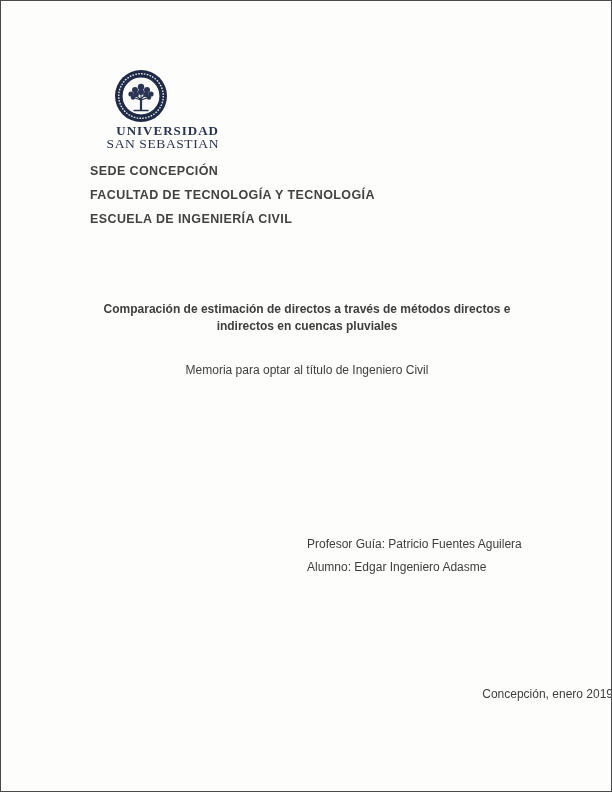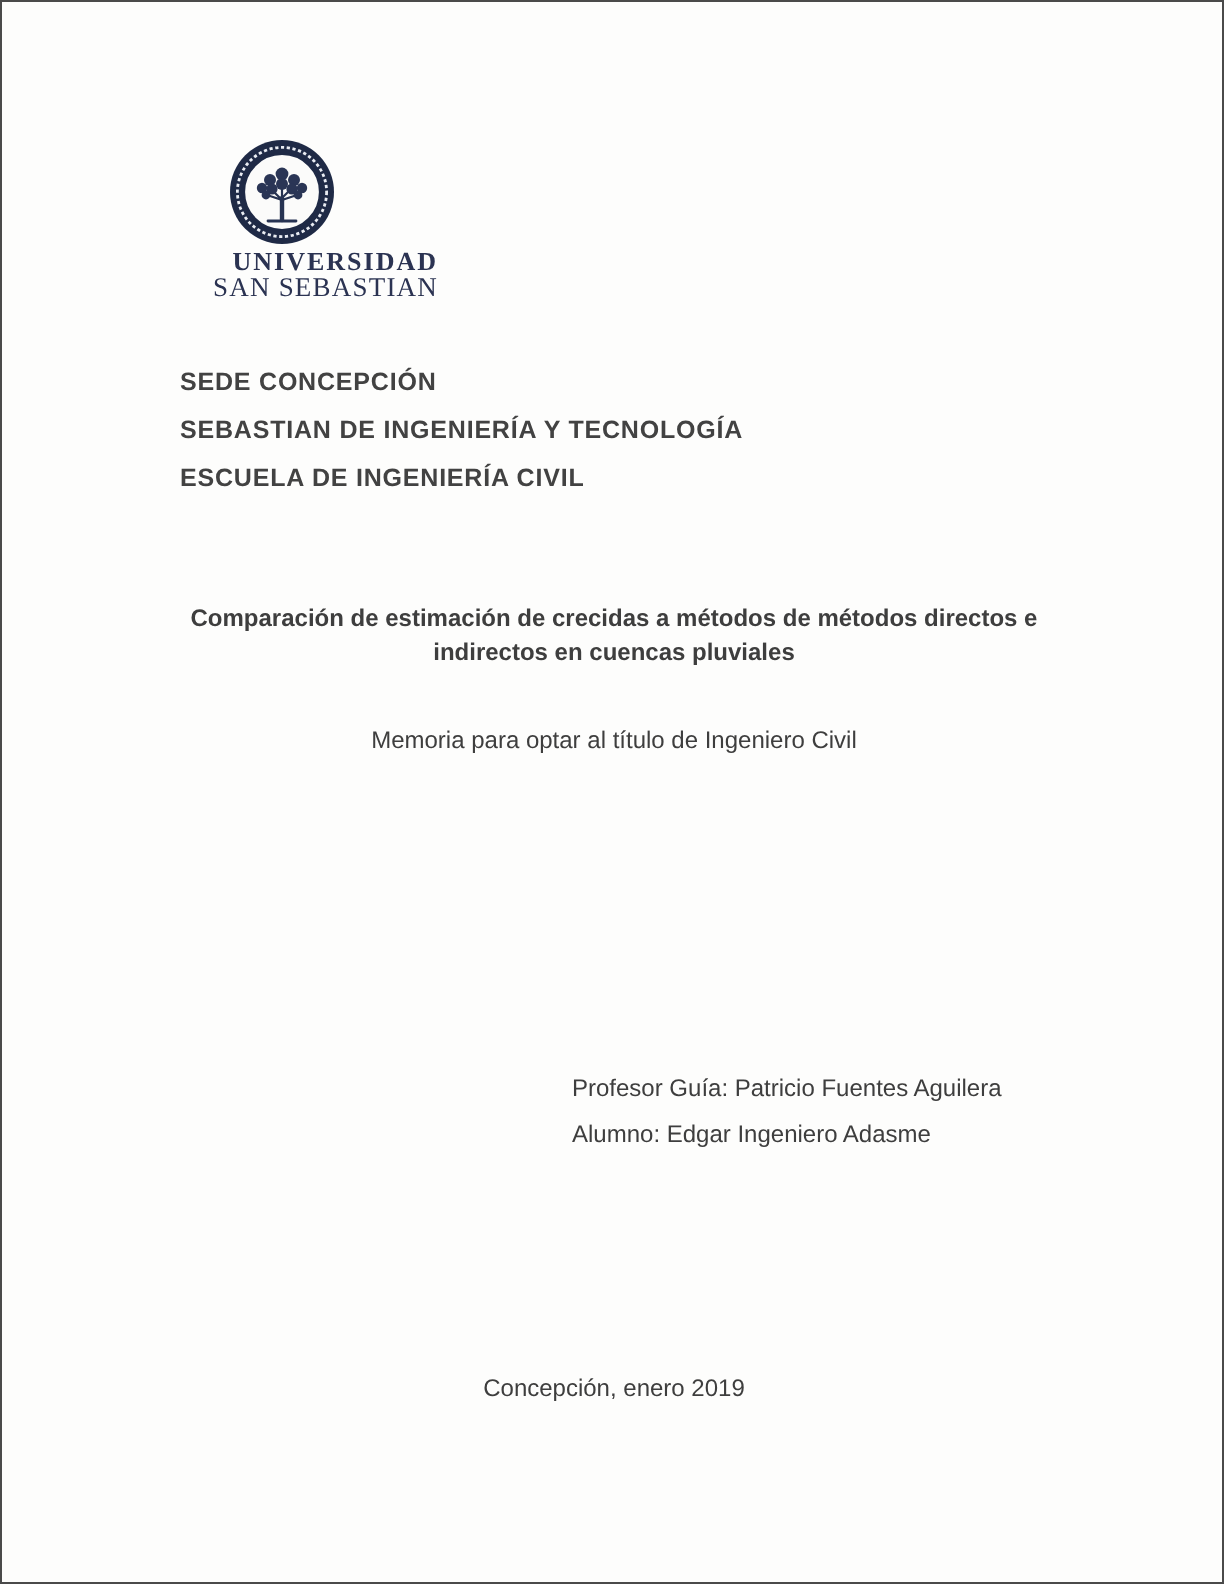--- a/index.html
+++ b/index.html
@@ -49,7 +49,6 @@
     left: 89px;
     top: 158px;
     width: 460px;
-    margin-top: 20px;
   }
   .inst-line {
     font-weight: bold;

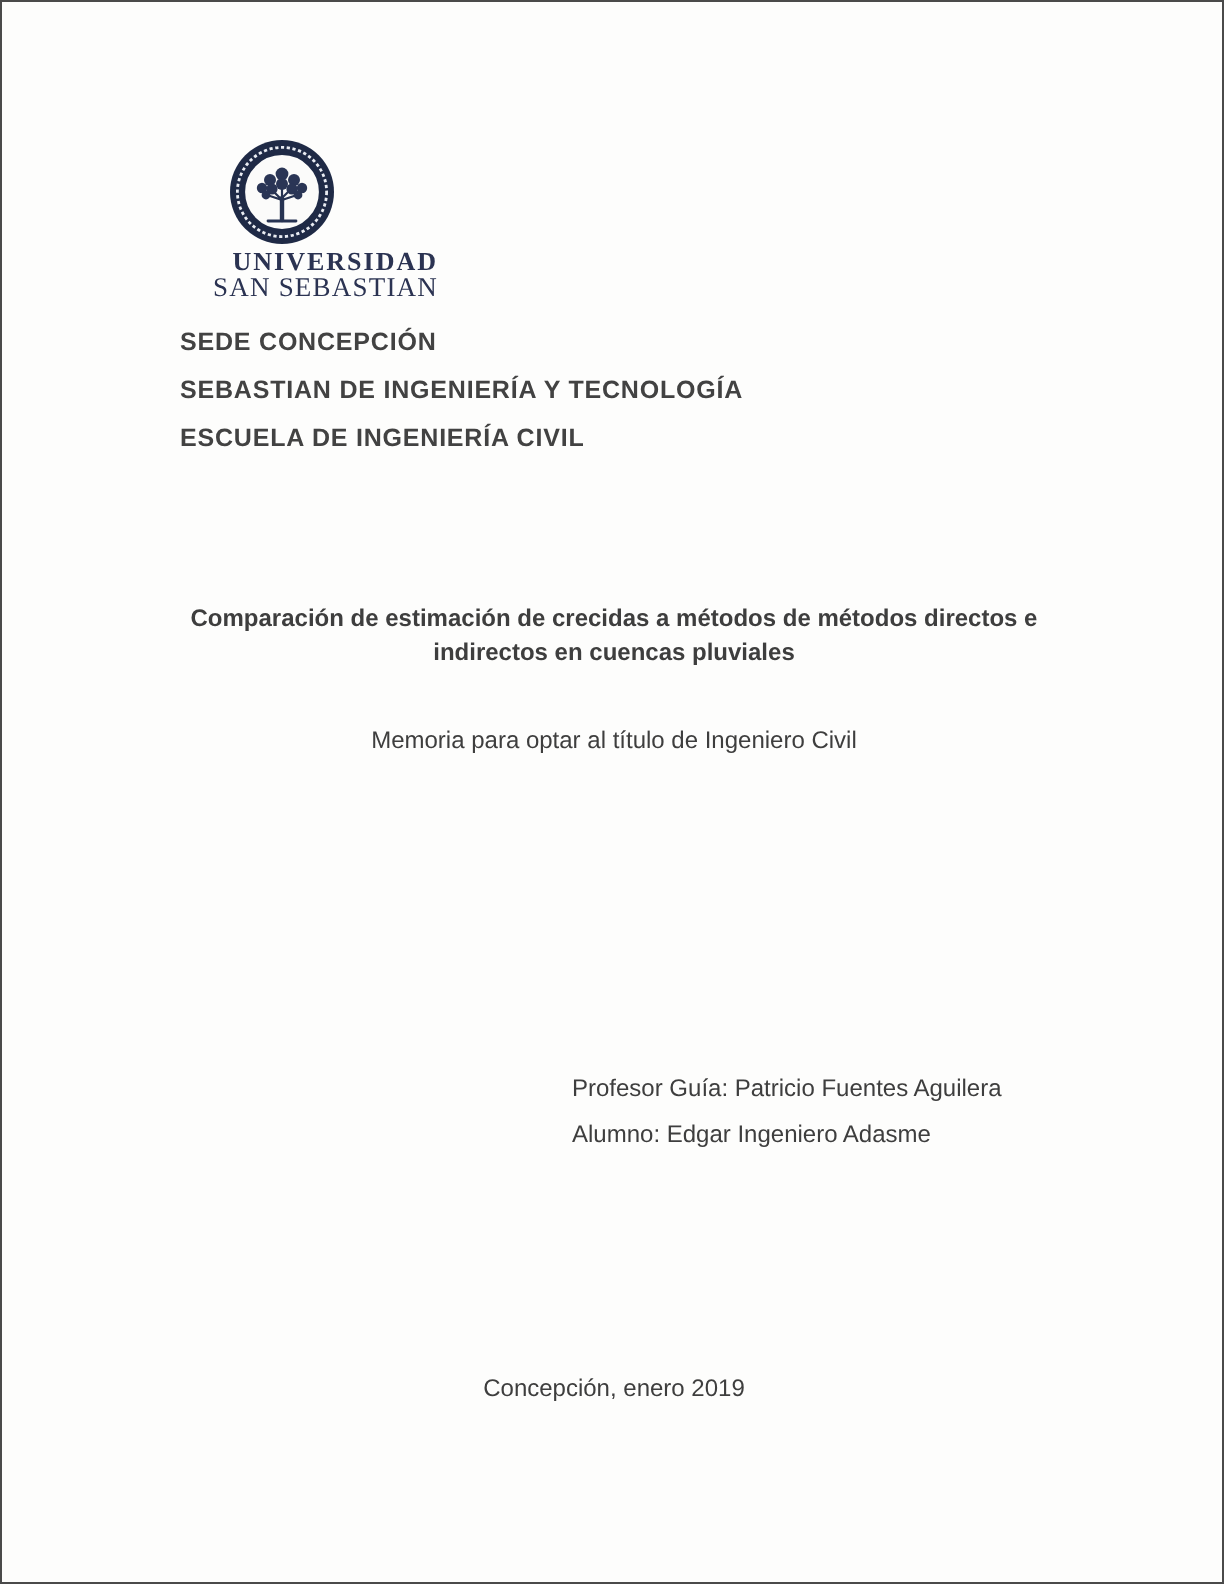--- a/index.html
+++ b/index.html
@@ -147,7 +147,7 @@
 
   <div class="inst-block">
     <div class="inst-line">SEDE CONCEPCIÓN</div>
-    <div class="inst-line">SEBASTIAN DE INGENIERÍA Y TECNOLOGÍA</div>
+    <div class="inst-line">FACULTAD DE TECNOLOGÍA Y TECNOLOGÍA</div>
     <div class="inst-line">ESCUELA DE INGENIERÍA CIVIL</div>
   </div>
 

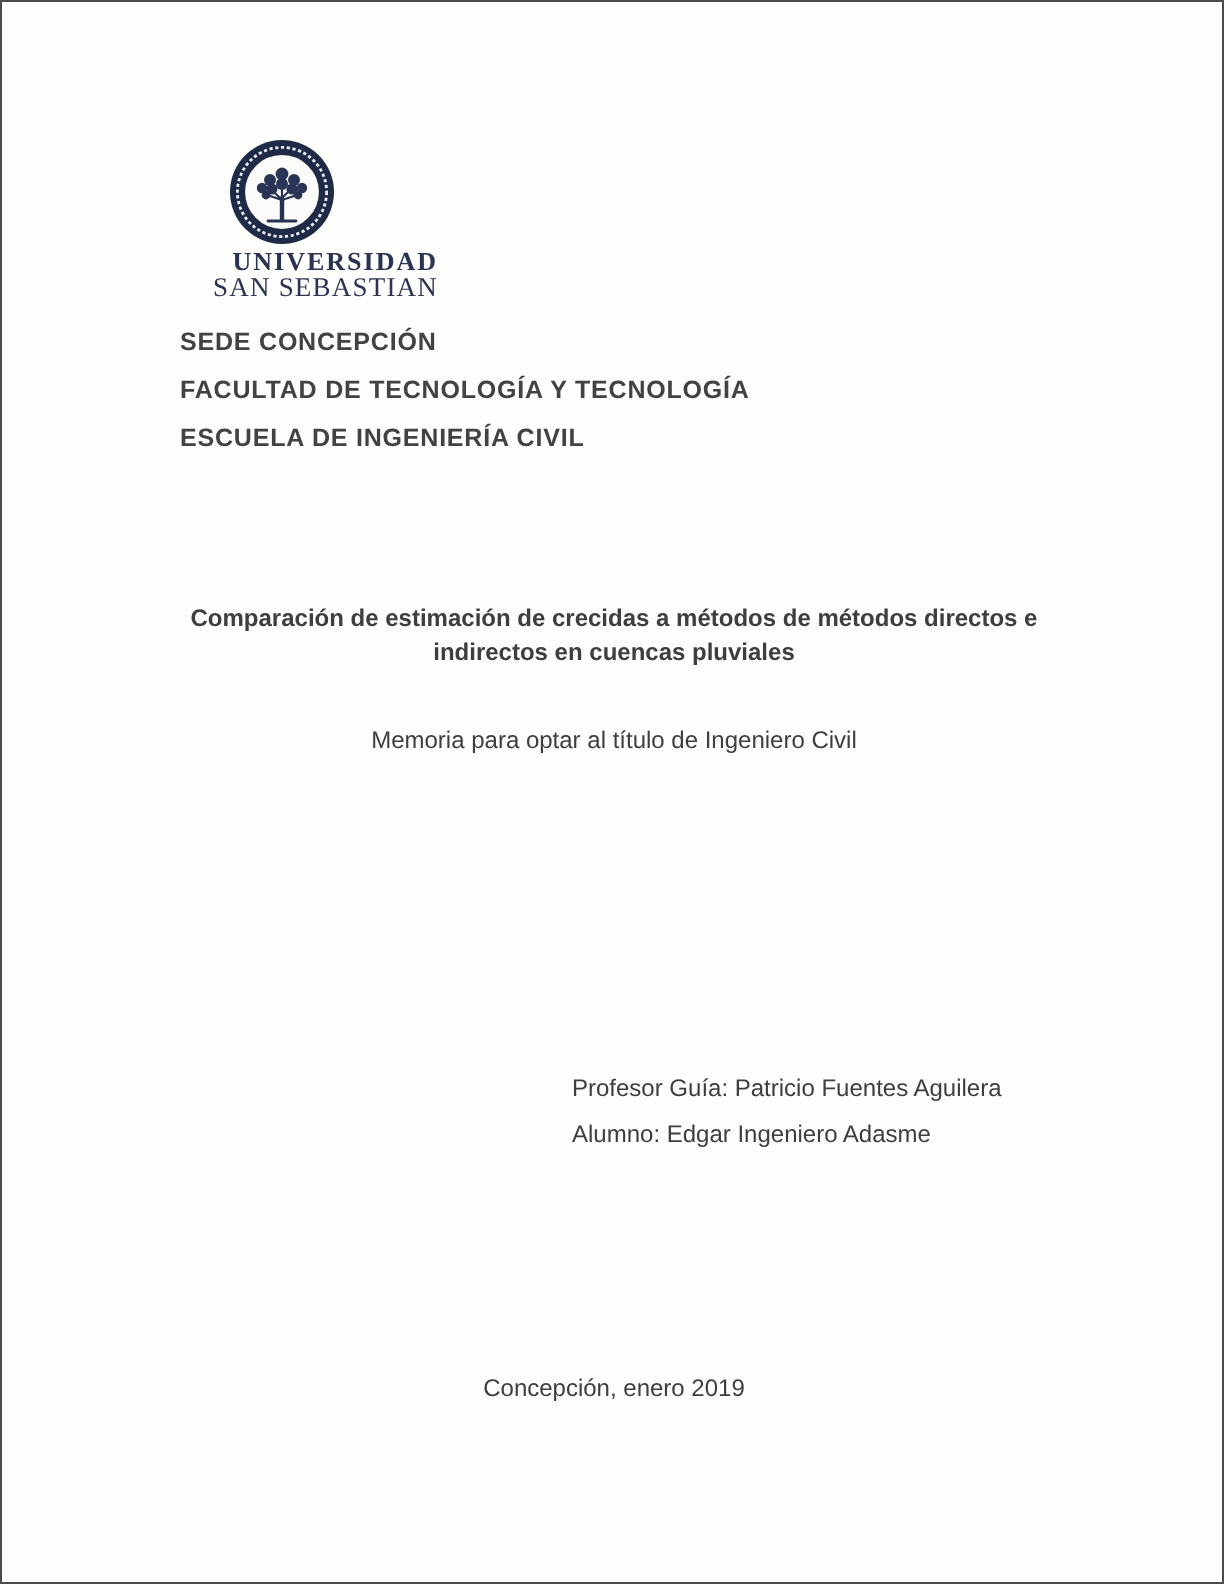--- a/index.html
+++ b/index.html
@@ -152,7 +152,7 @@
   </div>
 
   <div class="title-block">
-    <div class="doc-title">Comparación de estimación de crecidas a métodos de métodos directos e indirectos en cuencas pluviales</div>
+    <div class="doc-title">Comparación de estimación de directos a través de métodos directos e indirectos en cuencas pluviales</div>
     <div class="doc-subtitle">Memoria para optar al título de Ingeniero Civil</div>
   </div>
 

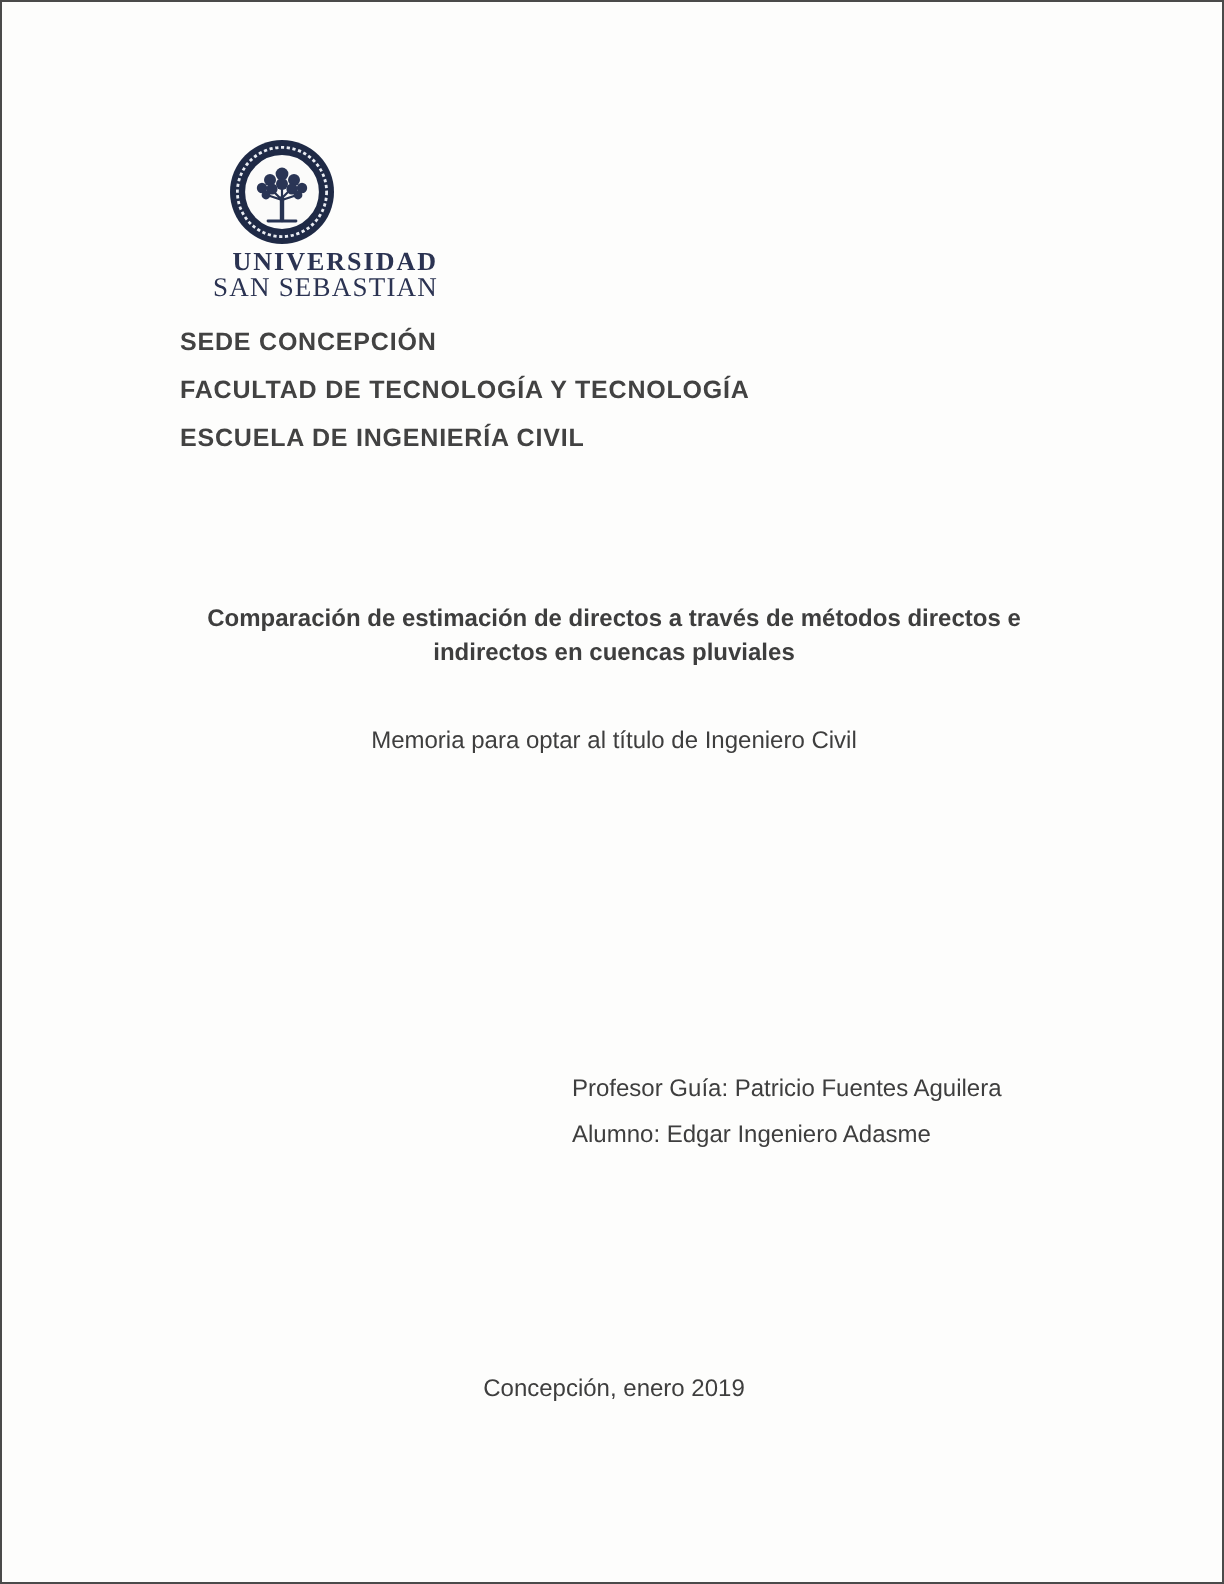--- a/index.html
+++ b/index.html
@@ -92,6 +92,7 @@
     line-height: 22.5px;
     color: #3e3e3e;
     white-space: nowrap;
+    margin-left: 21px;
   }
 
   

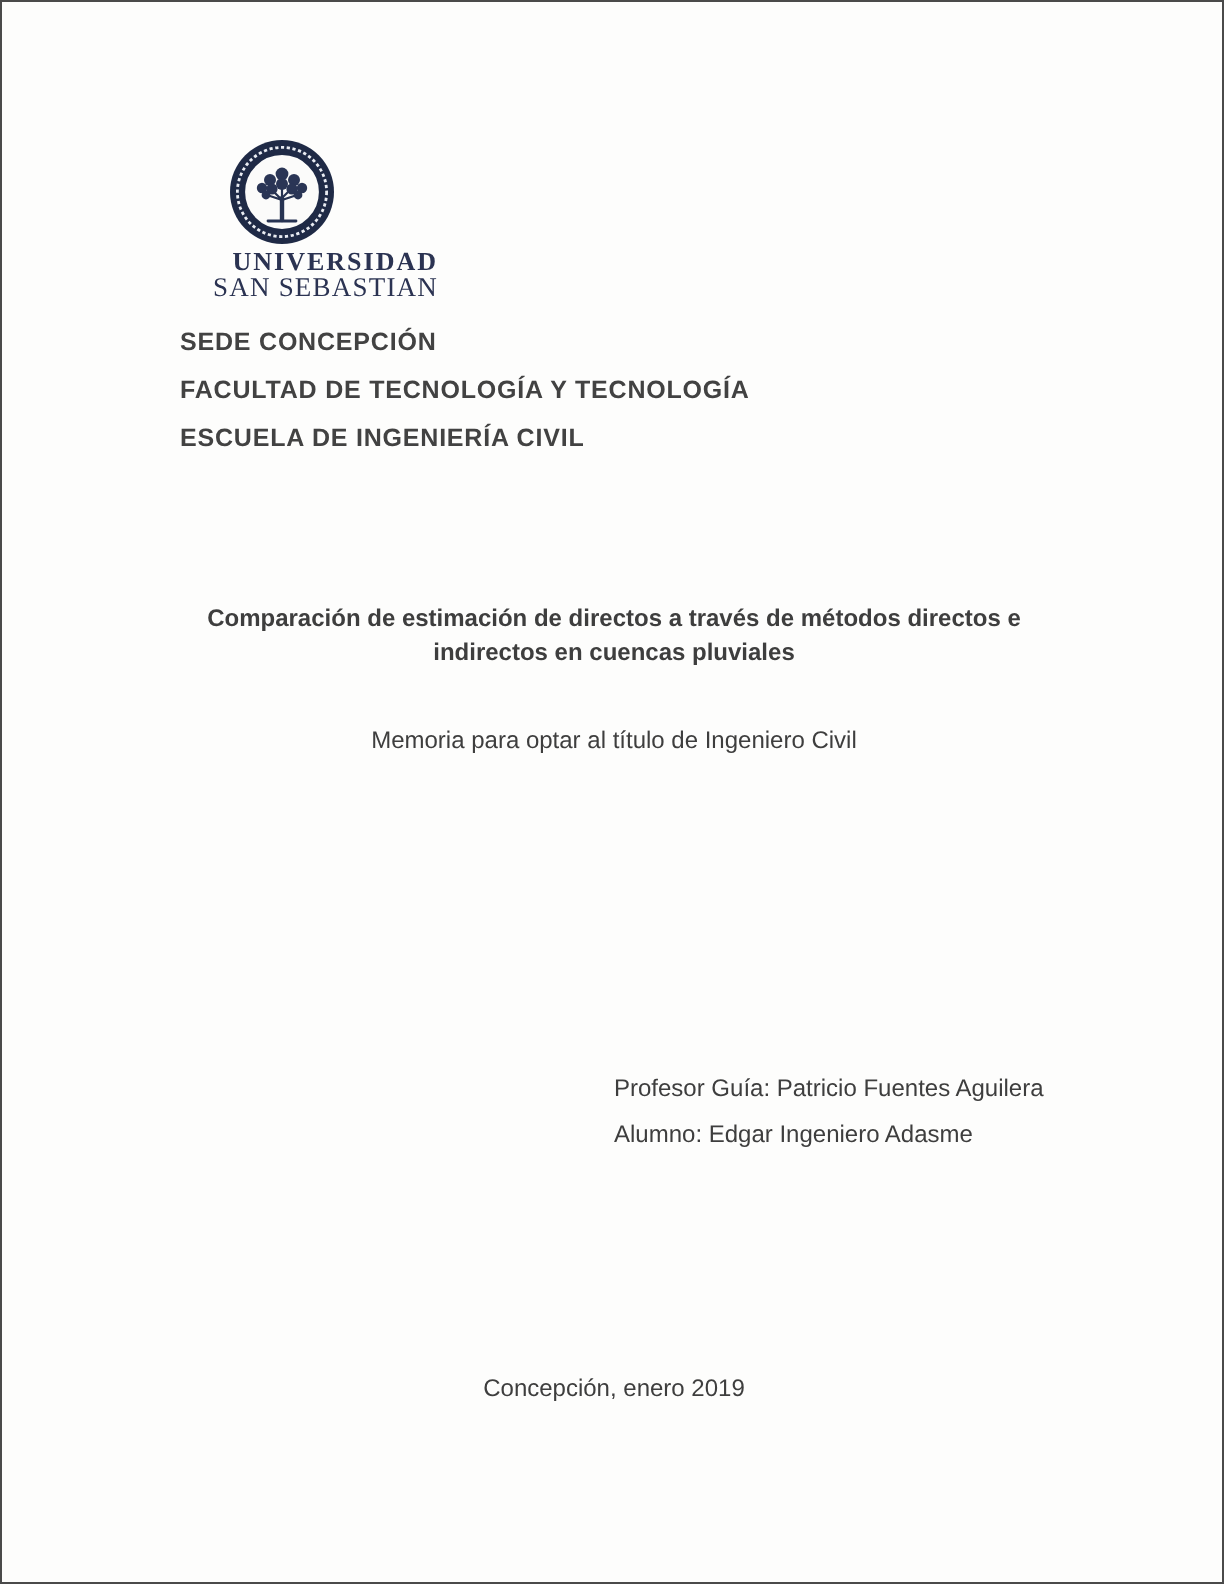--- a/index.html
+++ b/index.html
@@ -101,7 +101,7 @@
     left: 0;
     top: 686px;
     width: 612px;
-    text-align: center;
+    text-align: right;
     font-size: 12px;
     color: #3e3e3e;
   }

